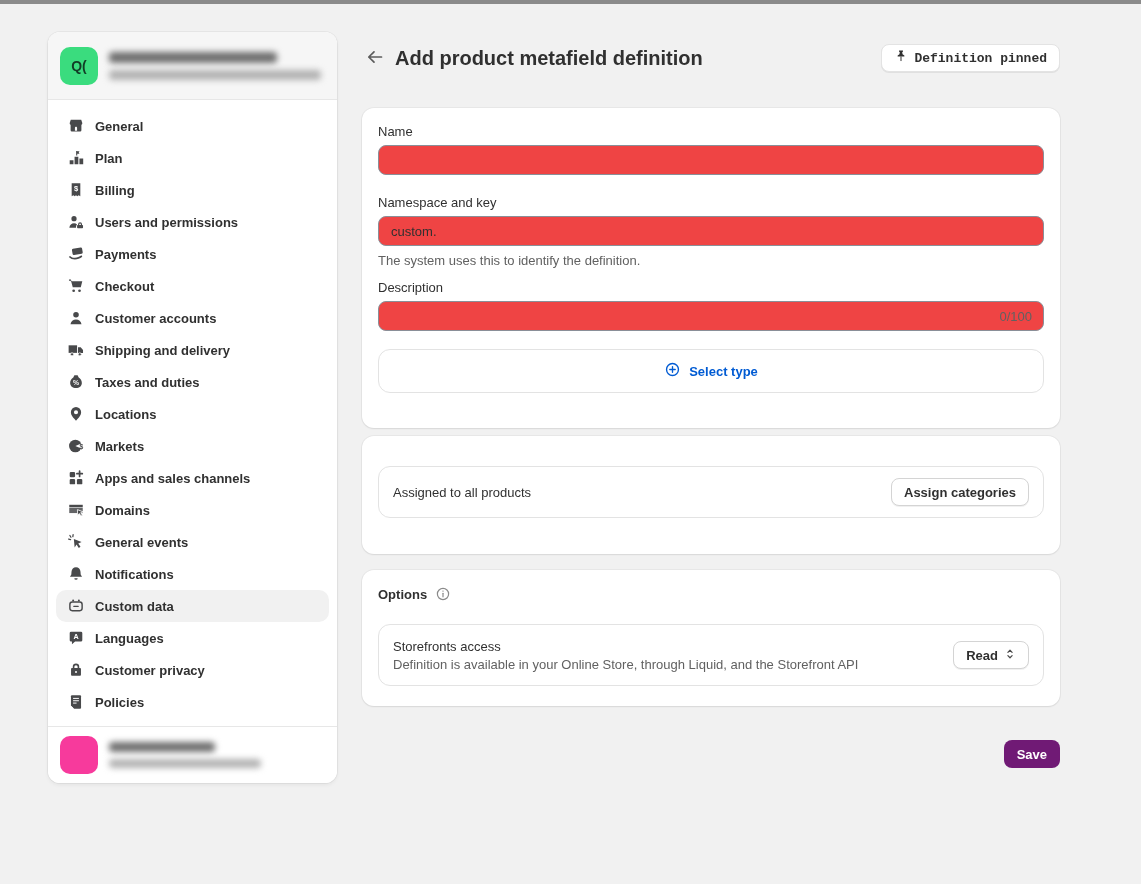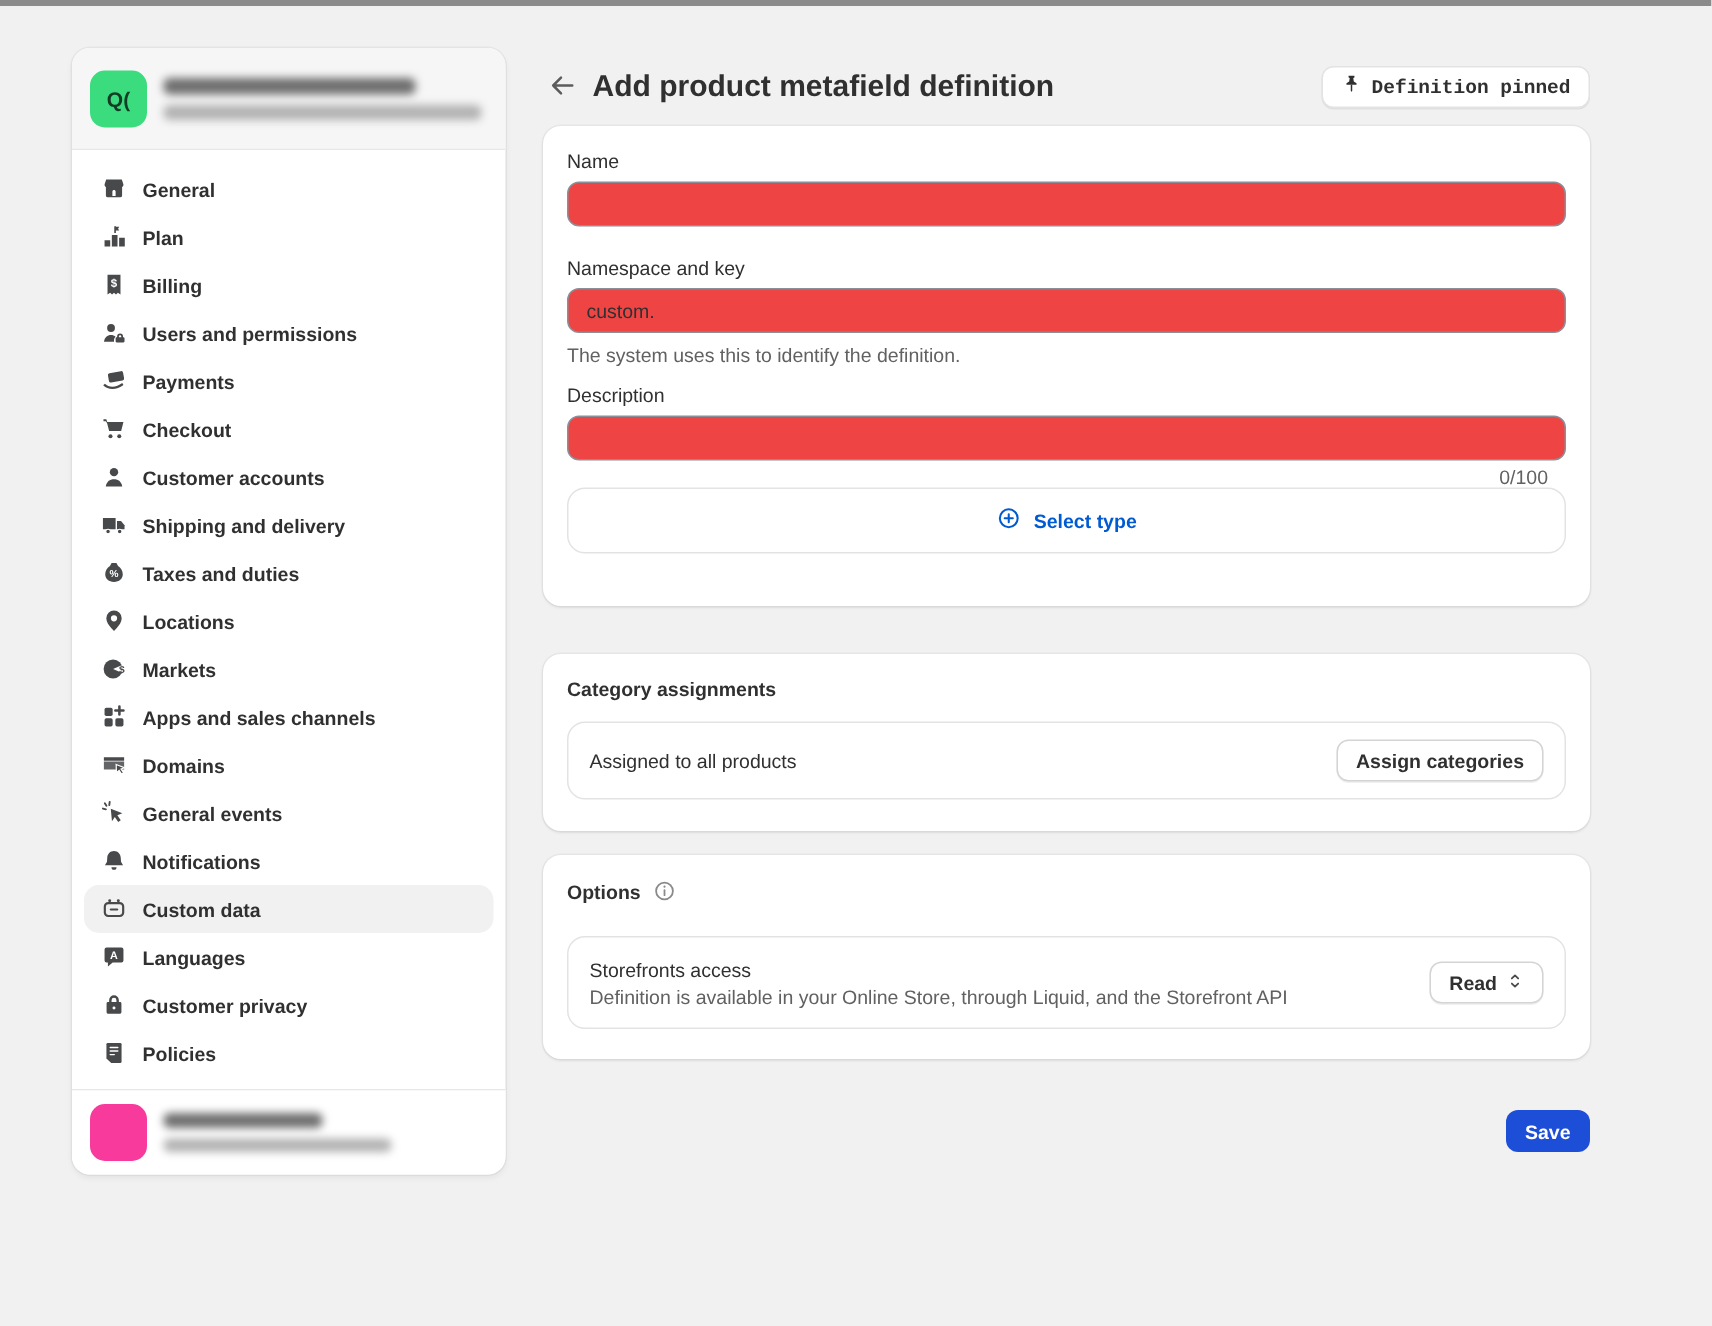--- a/index.html
+++ b/index.html
@@ -67,7 +67,7 @@
     border-radius: 12px; padding: 16px;
     box-shadow: 0 0 0 1px rgba(0,0,0,.04), 0 1px 2px rgba(0,0,0,.07);
   }
-  .card-1 { top: 84px; height: 320px; }
+  .card-1 { top: 108px; height: 320px; }
   .card-2 { top: 436px; height: 118px; }
   .card-3 { top: 570px; height: 136px; }
 

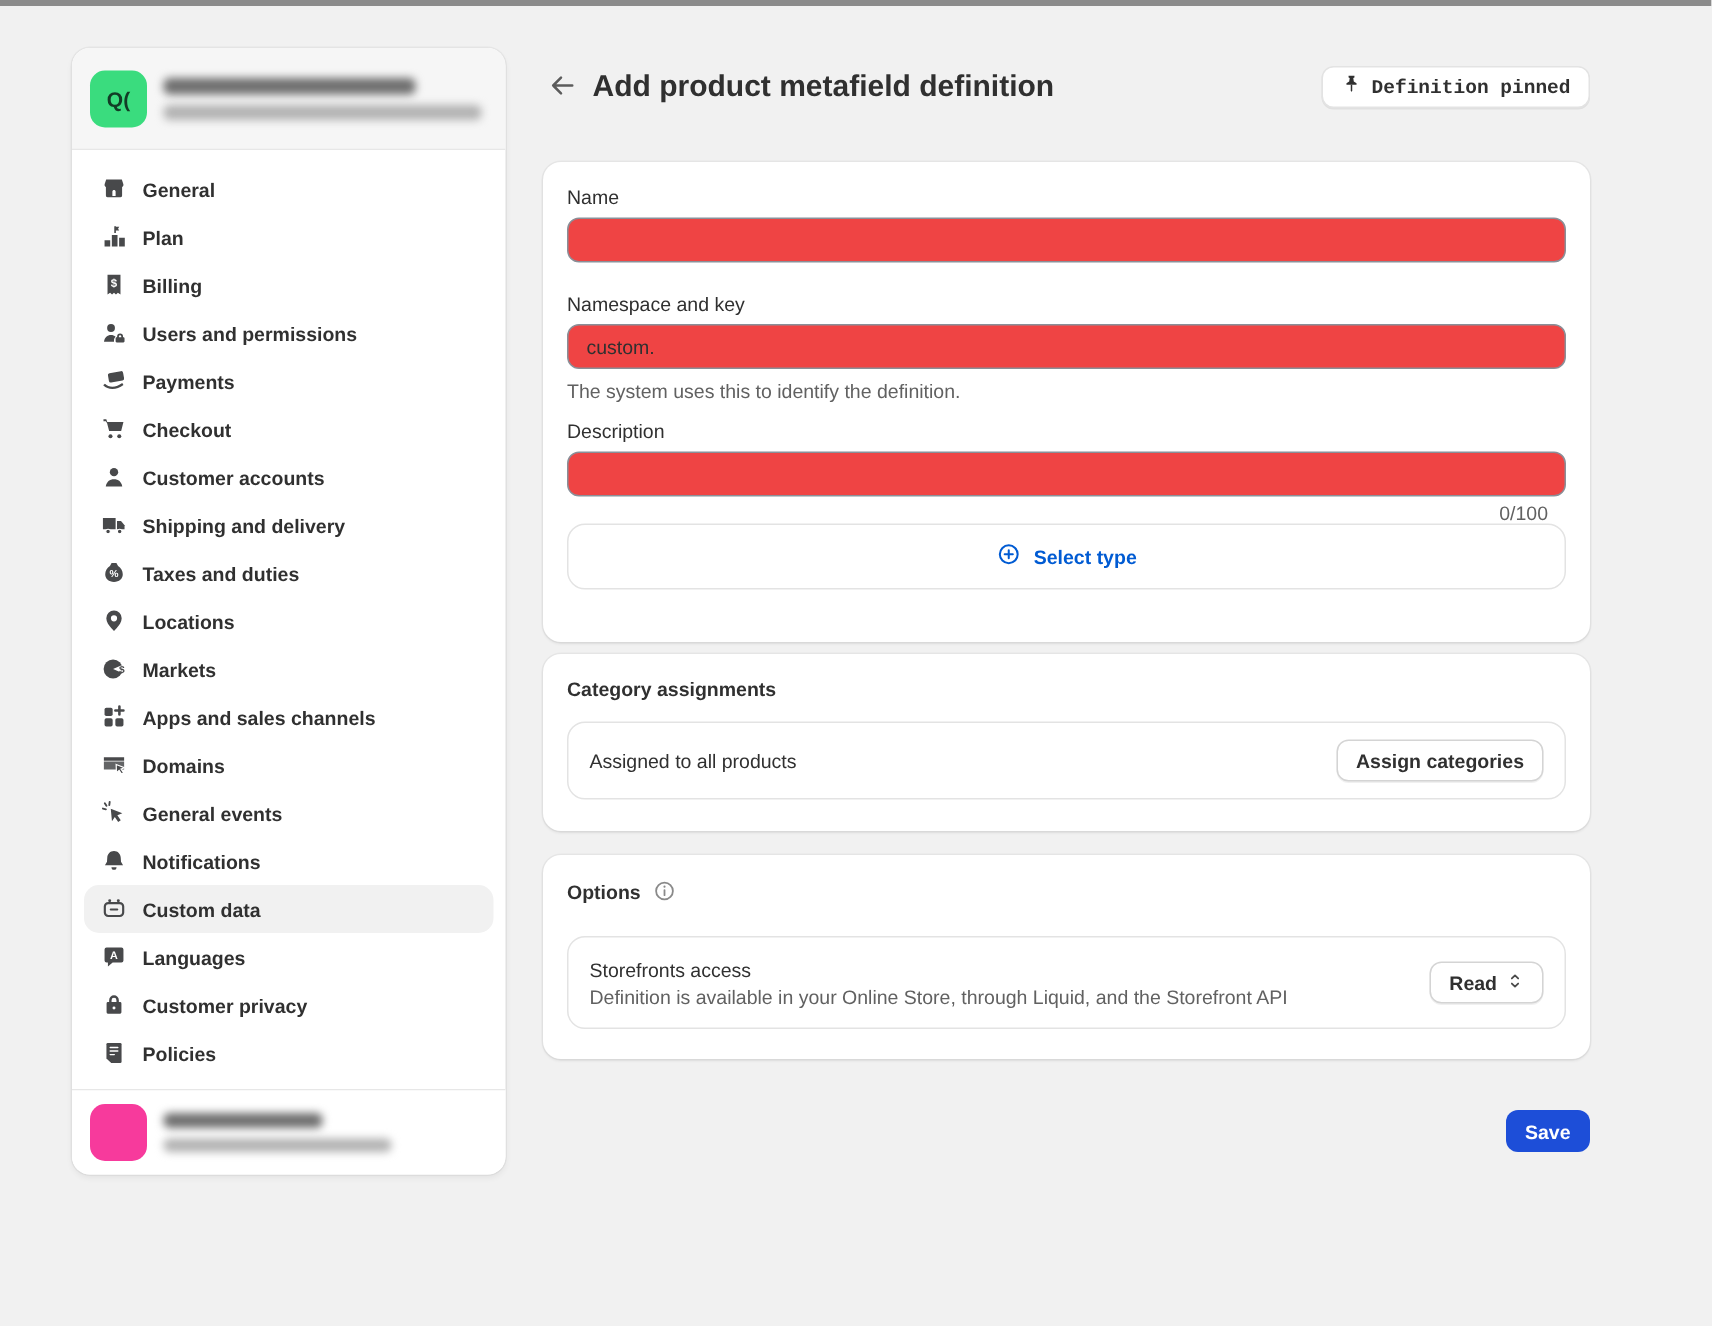--- a/index.html
+++ b/index.html
@@ -81,7 +81,7 @@
   .mt20 { margin-top: 20px; }
   .input-wrap { position: relative; }
   .char-counter { position: absolute; right: 12px; top: 50%; transform: translateY(-50%);
-    font-size: 13px; color: #616161; margin-top: 26px; }
+    font-size: 13px; color: #616161; }
 
   .select-type-box {
     margin-top: 18px; height: 44px; border: 1px solid #e3e3e3; border-radius: 12px;

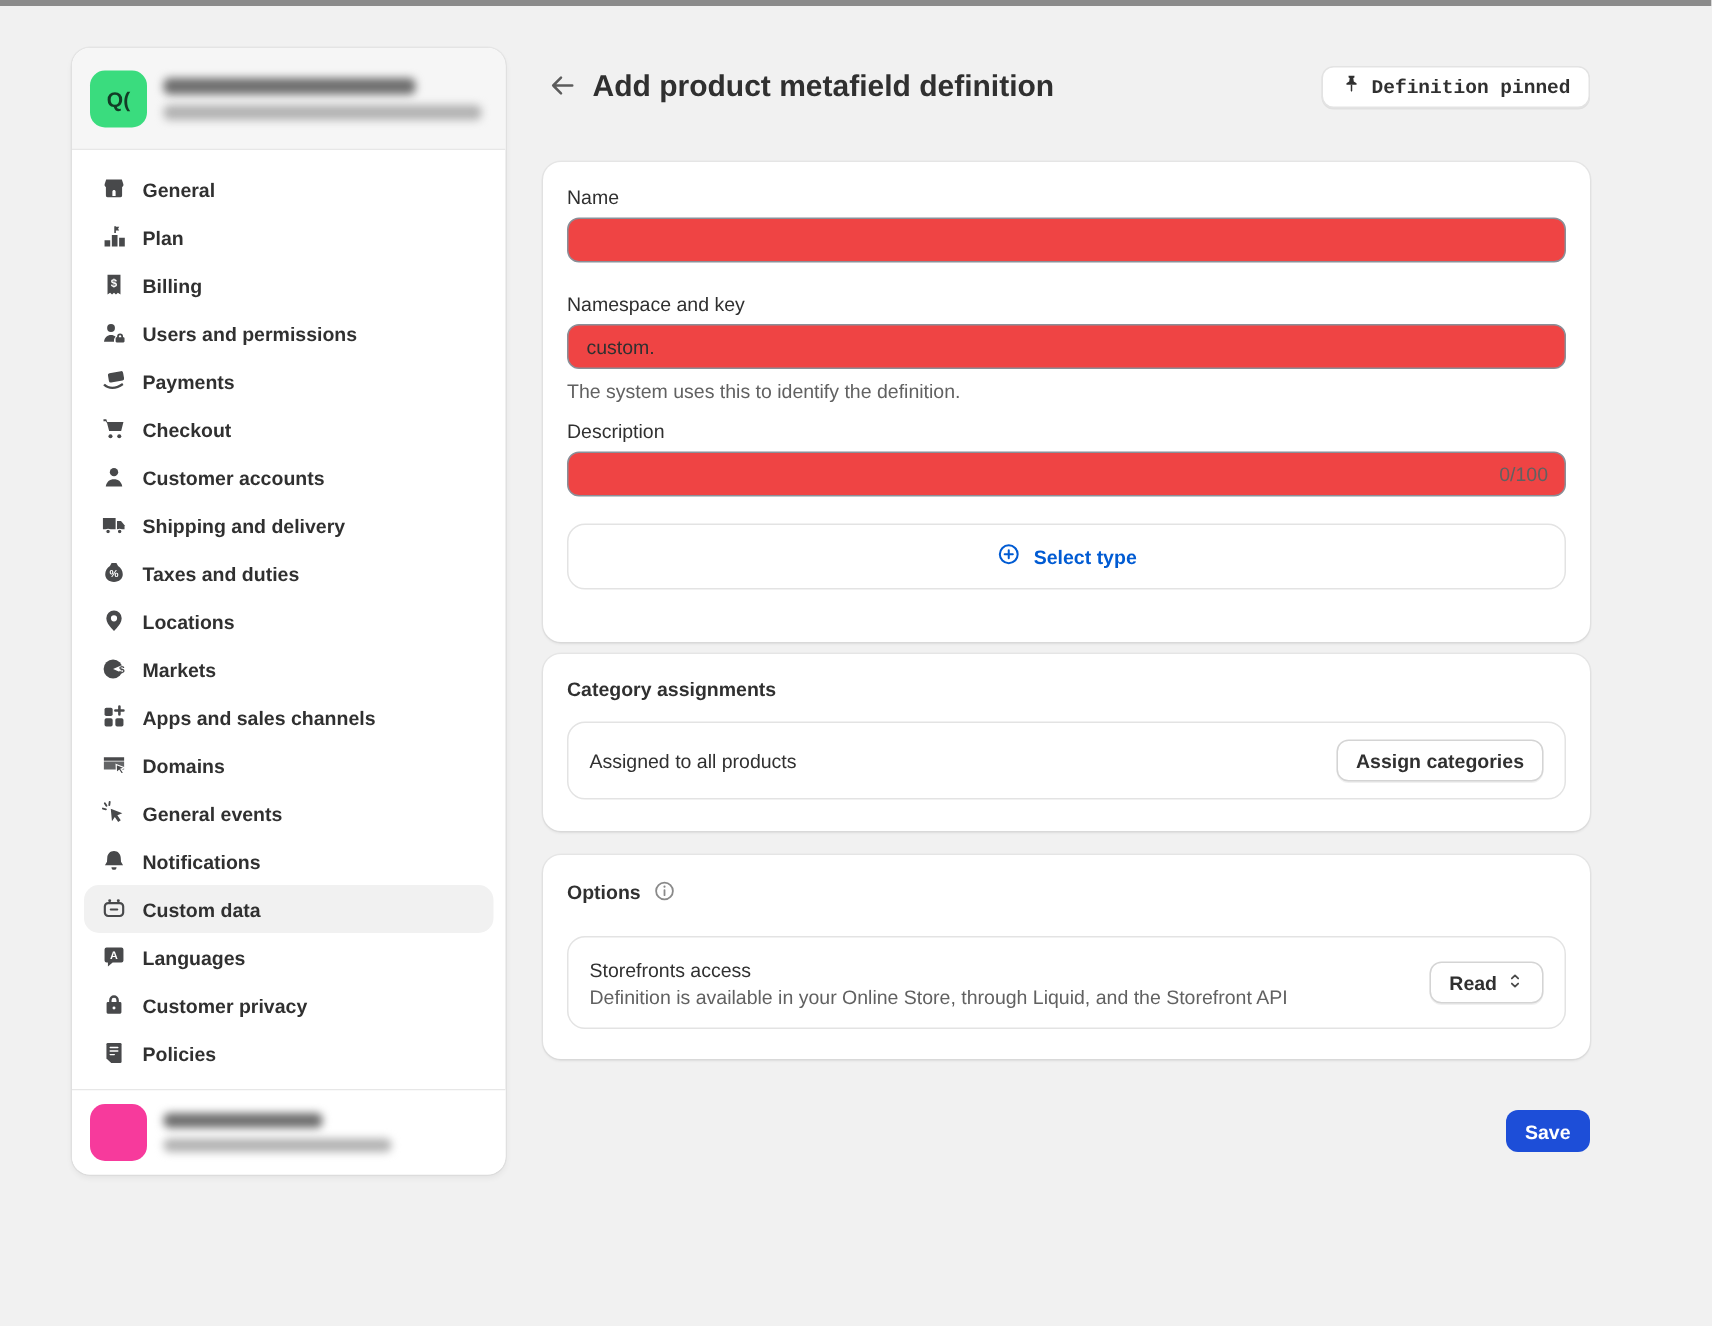--- a/index.html
+++ b/index.html
@@ -393,7 +393,6 @@
 </section>
 
 <section class="card card-2">
-  <h2 class="card-heading">Category assignments</h2>
   <div class="inner-box cat">
     <span class="inner-text">Assigned to all products</span>
     <button class="secondary-btn">Assign categories</button>

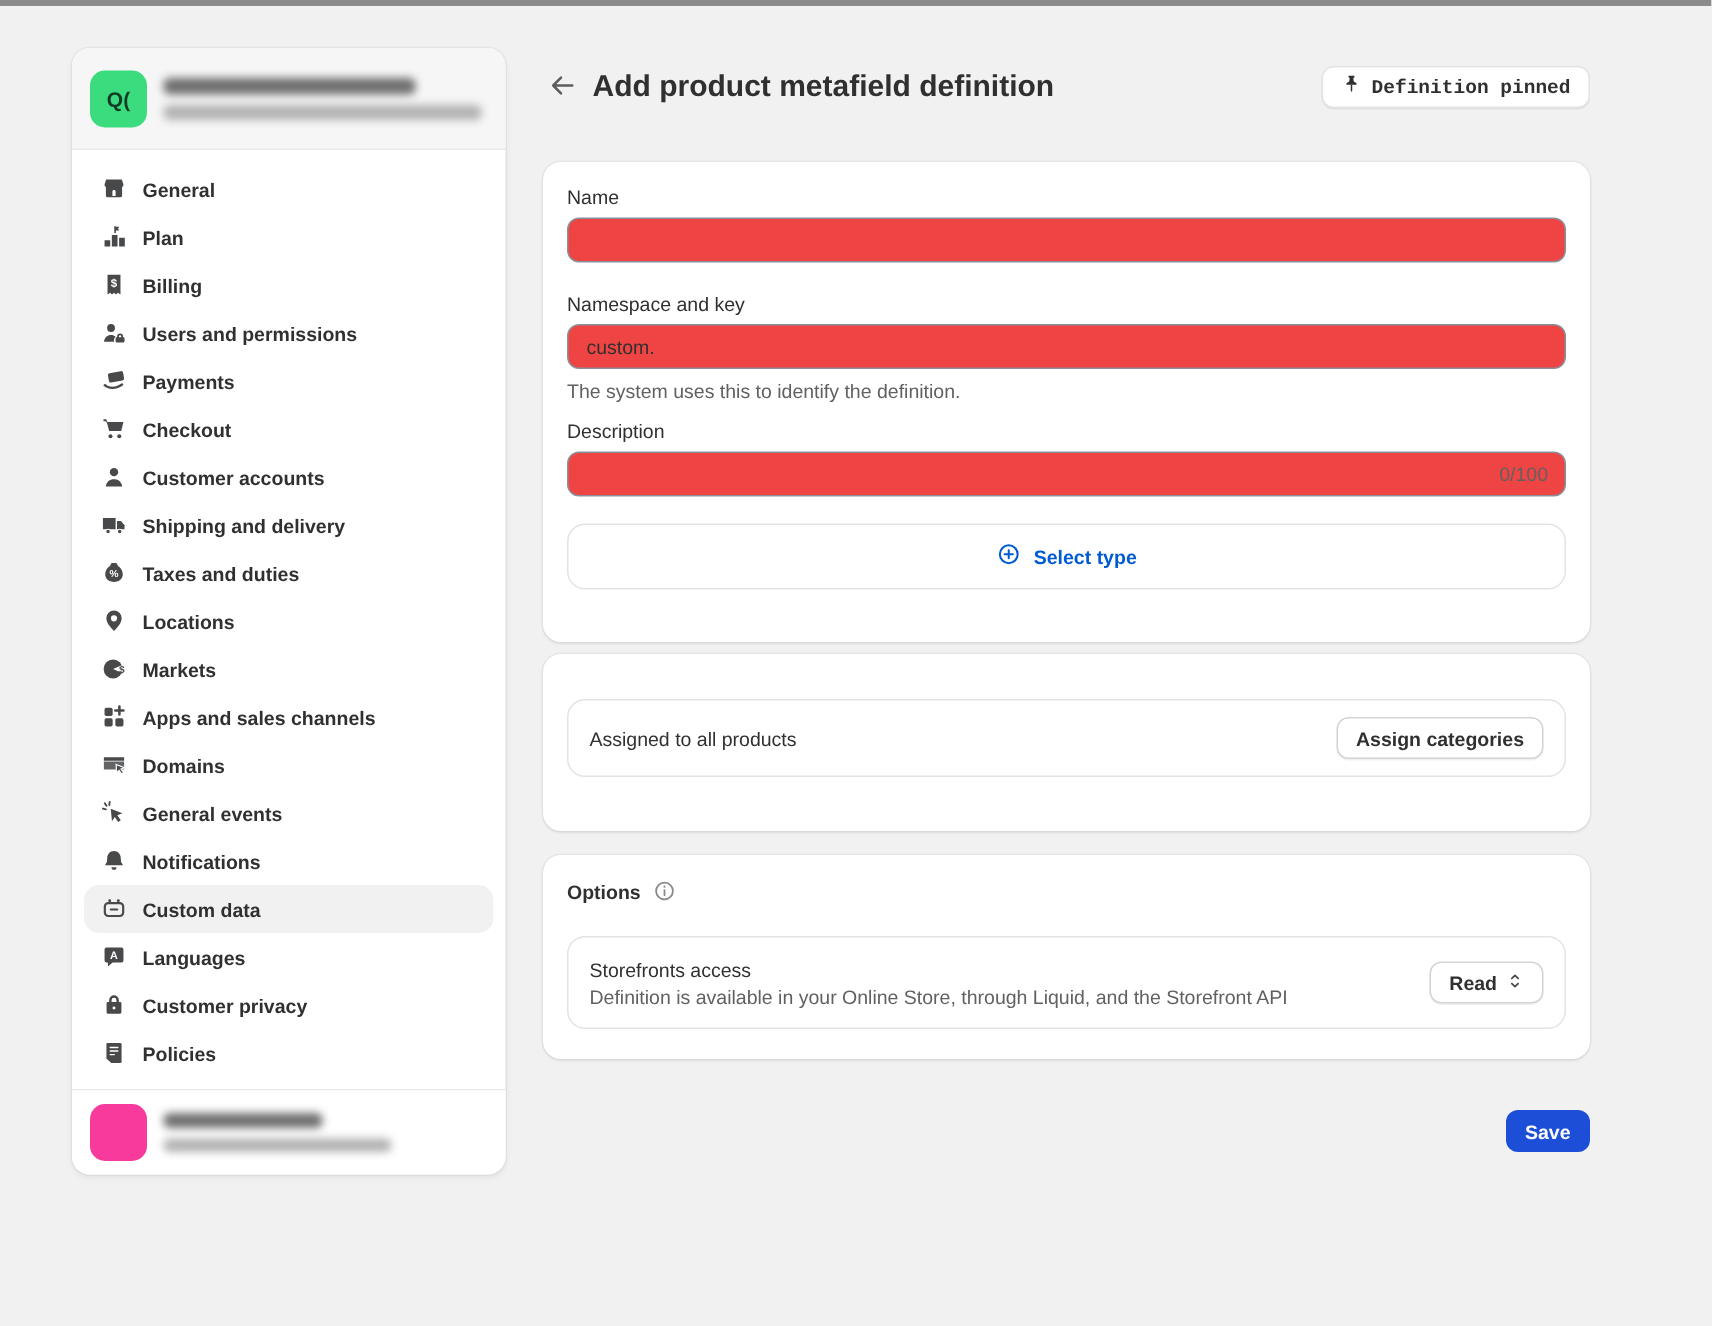--- a/index.html
+++ b/index.html
@@ -115,7 +115,7 @@
     display: flex; justify-content: flex-end; }
   .save-btn {
     height: 28px; padding: 0 13px; border: none; border-radius: 8px;
-    background: #1d4ed8; color: #fff; font-size: 13px; font-weight: 650;
+    background: #701a75; color: #fff; font-size: 13px; font-weight: 650;
     font-family: inherit; cursor: default;
   }
 

